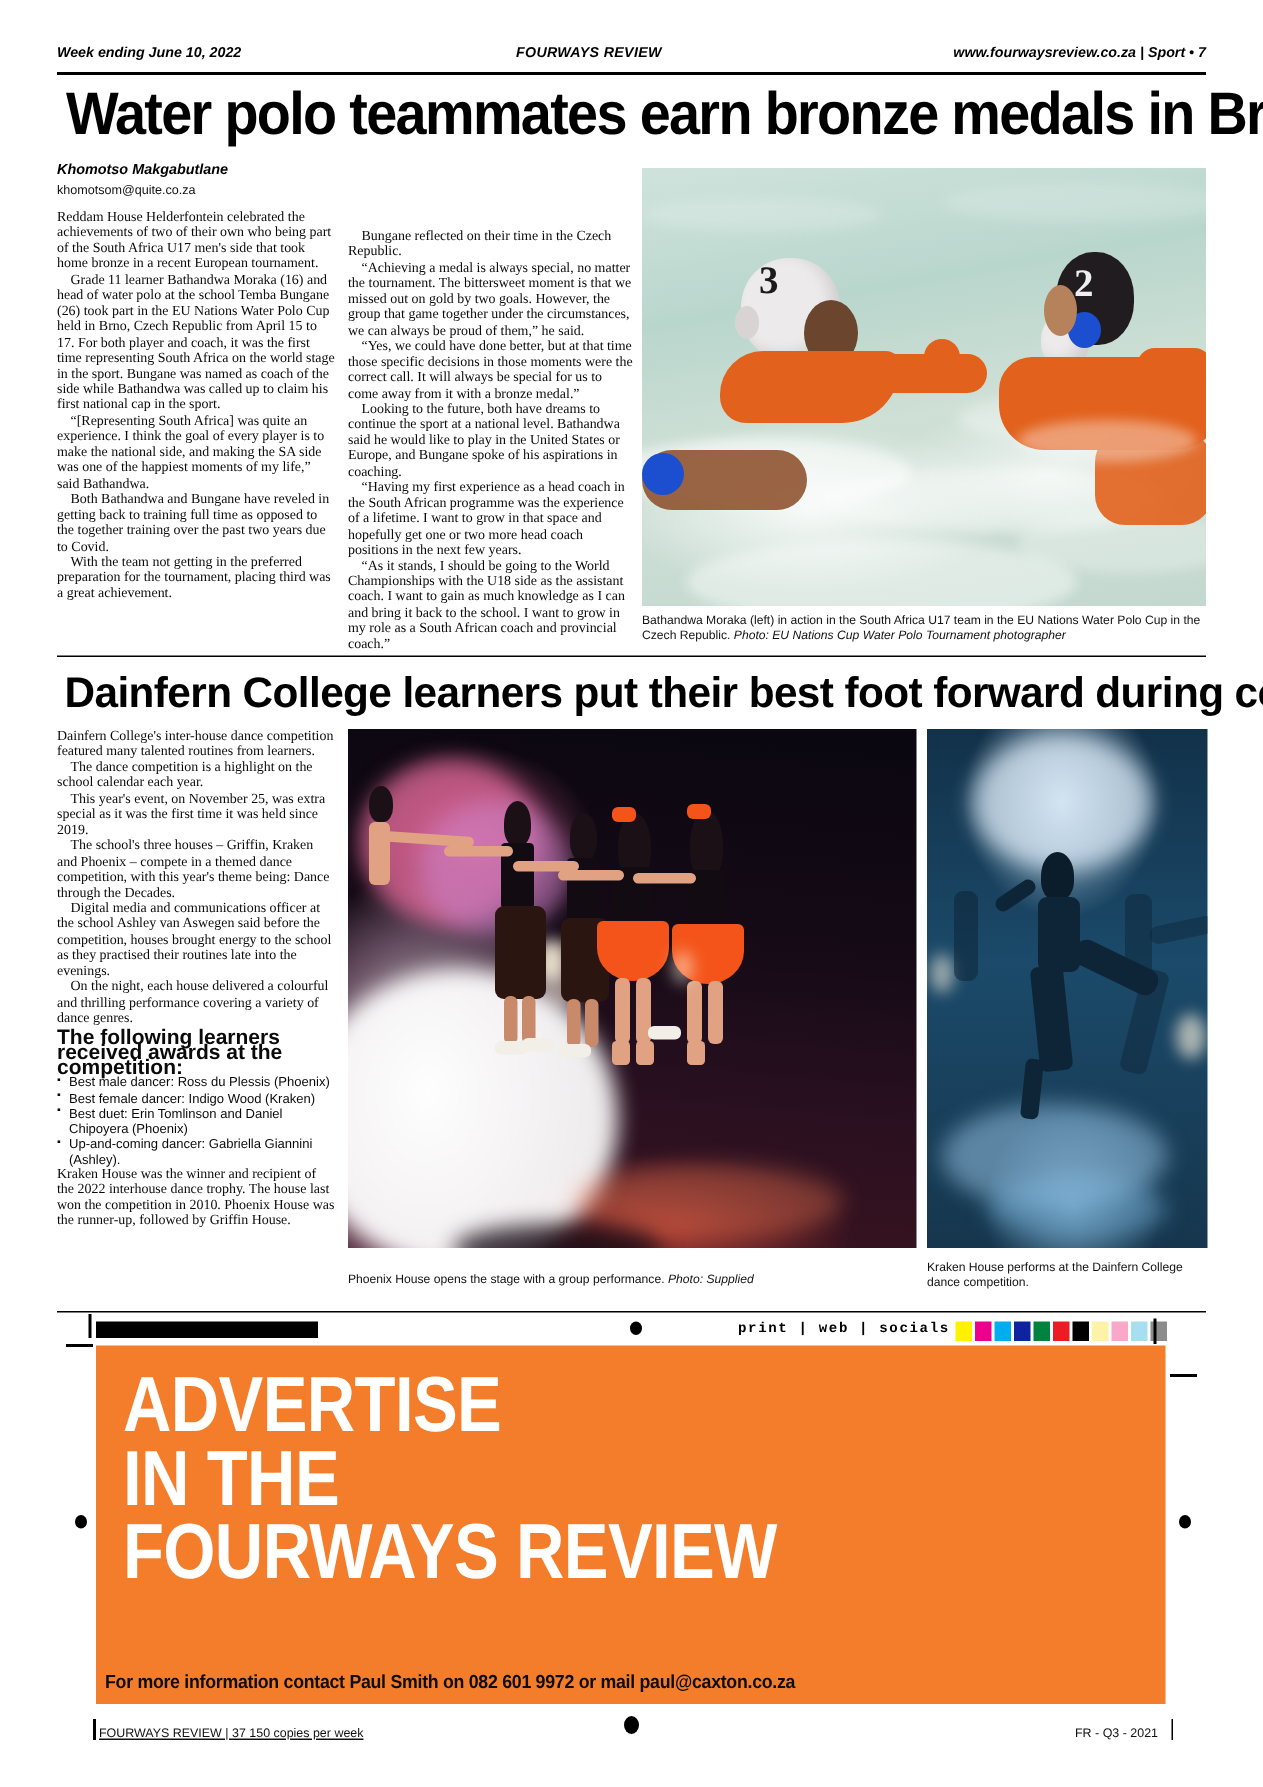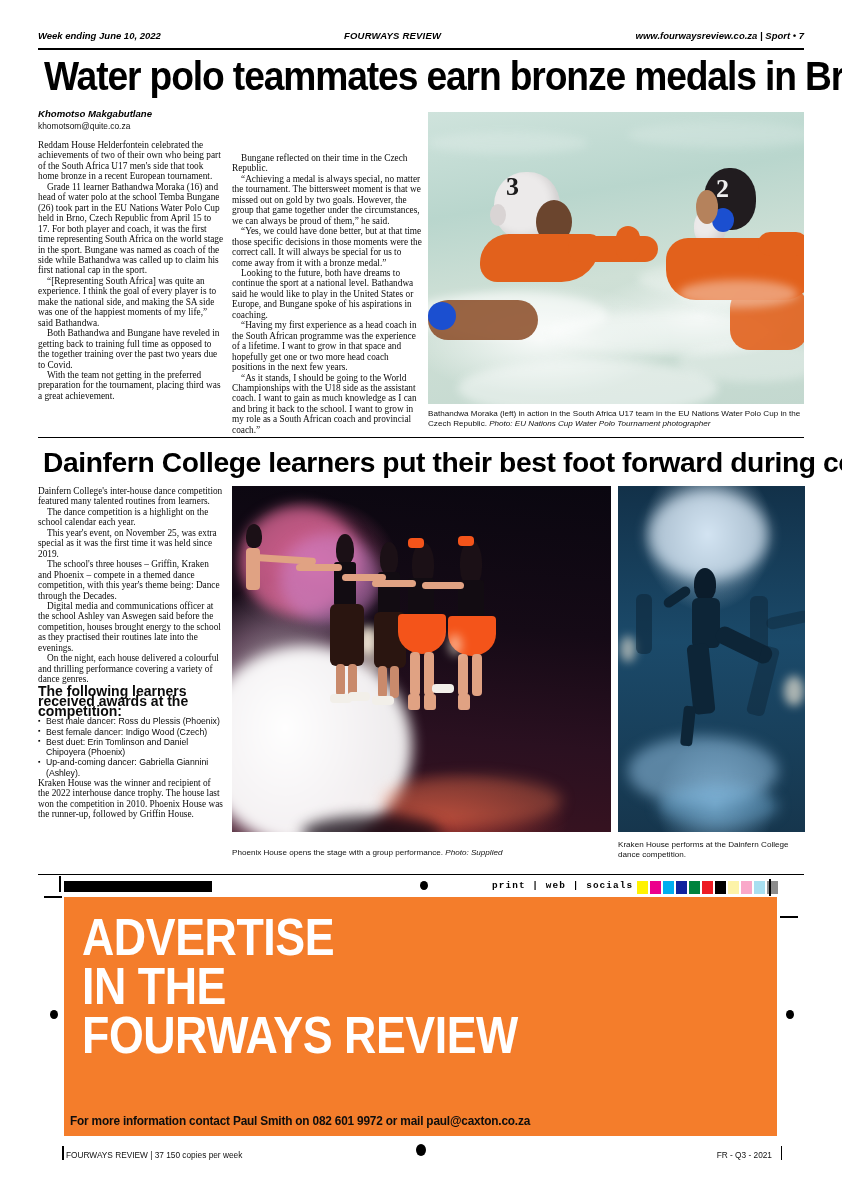--- a/index.html
+++ b/index.html
@@ -266,7 +266,7 @@
     </div>
     <ul class="bullets">
       <li>Best male dancer: Ross du Plessis (Phoenix)</li>
-      <li>Best female dancer: Indigo Wood (Czech)</li>
+      <li>Best female dancer: Indigo Wood (Kraken)</li>
       <li>Best duet: Erin Tomlinson and Daniel Chipoyera (Phoenix)</li>
       <li>Up-and-coming dancer: Gabriella Giannini (Ashley).</li>
     </ul>

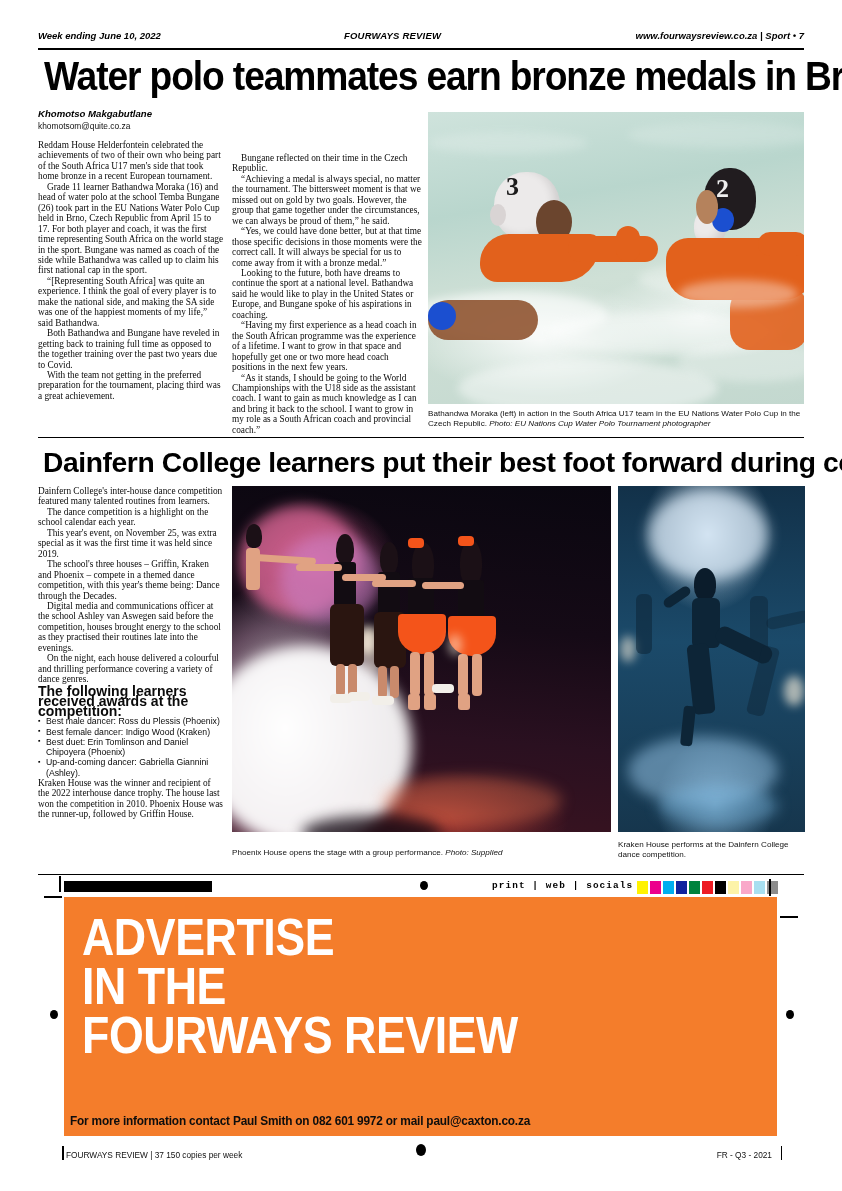--- a/index.html
+++ b/index.html
@@ -174,7 +174,7 @@
     font-family:"Liberation Sans", sans-serif;
     font-size:8.3px; color:#111;
   }
-  #foot-left  { left:66px; }
+  #foot-left  { left:66px;text-decoration:underline; }
   #foot-right { right:70px; }
   .foot-rule-l { position:absolute; left:62px; top:1146px; width:1.5px; height:14px; background:#000; }
   .foot-rule-r { position:absolute; right:60px; top:1146px; width:1.5px; height:14px; background:#000; }

